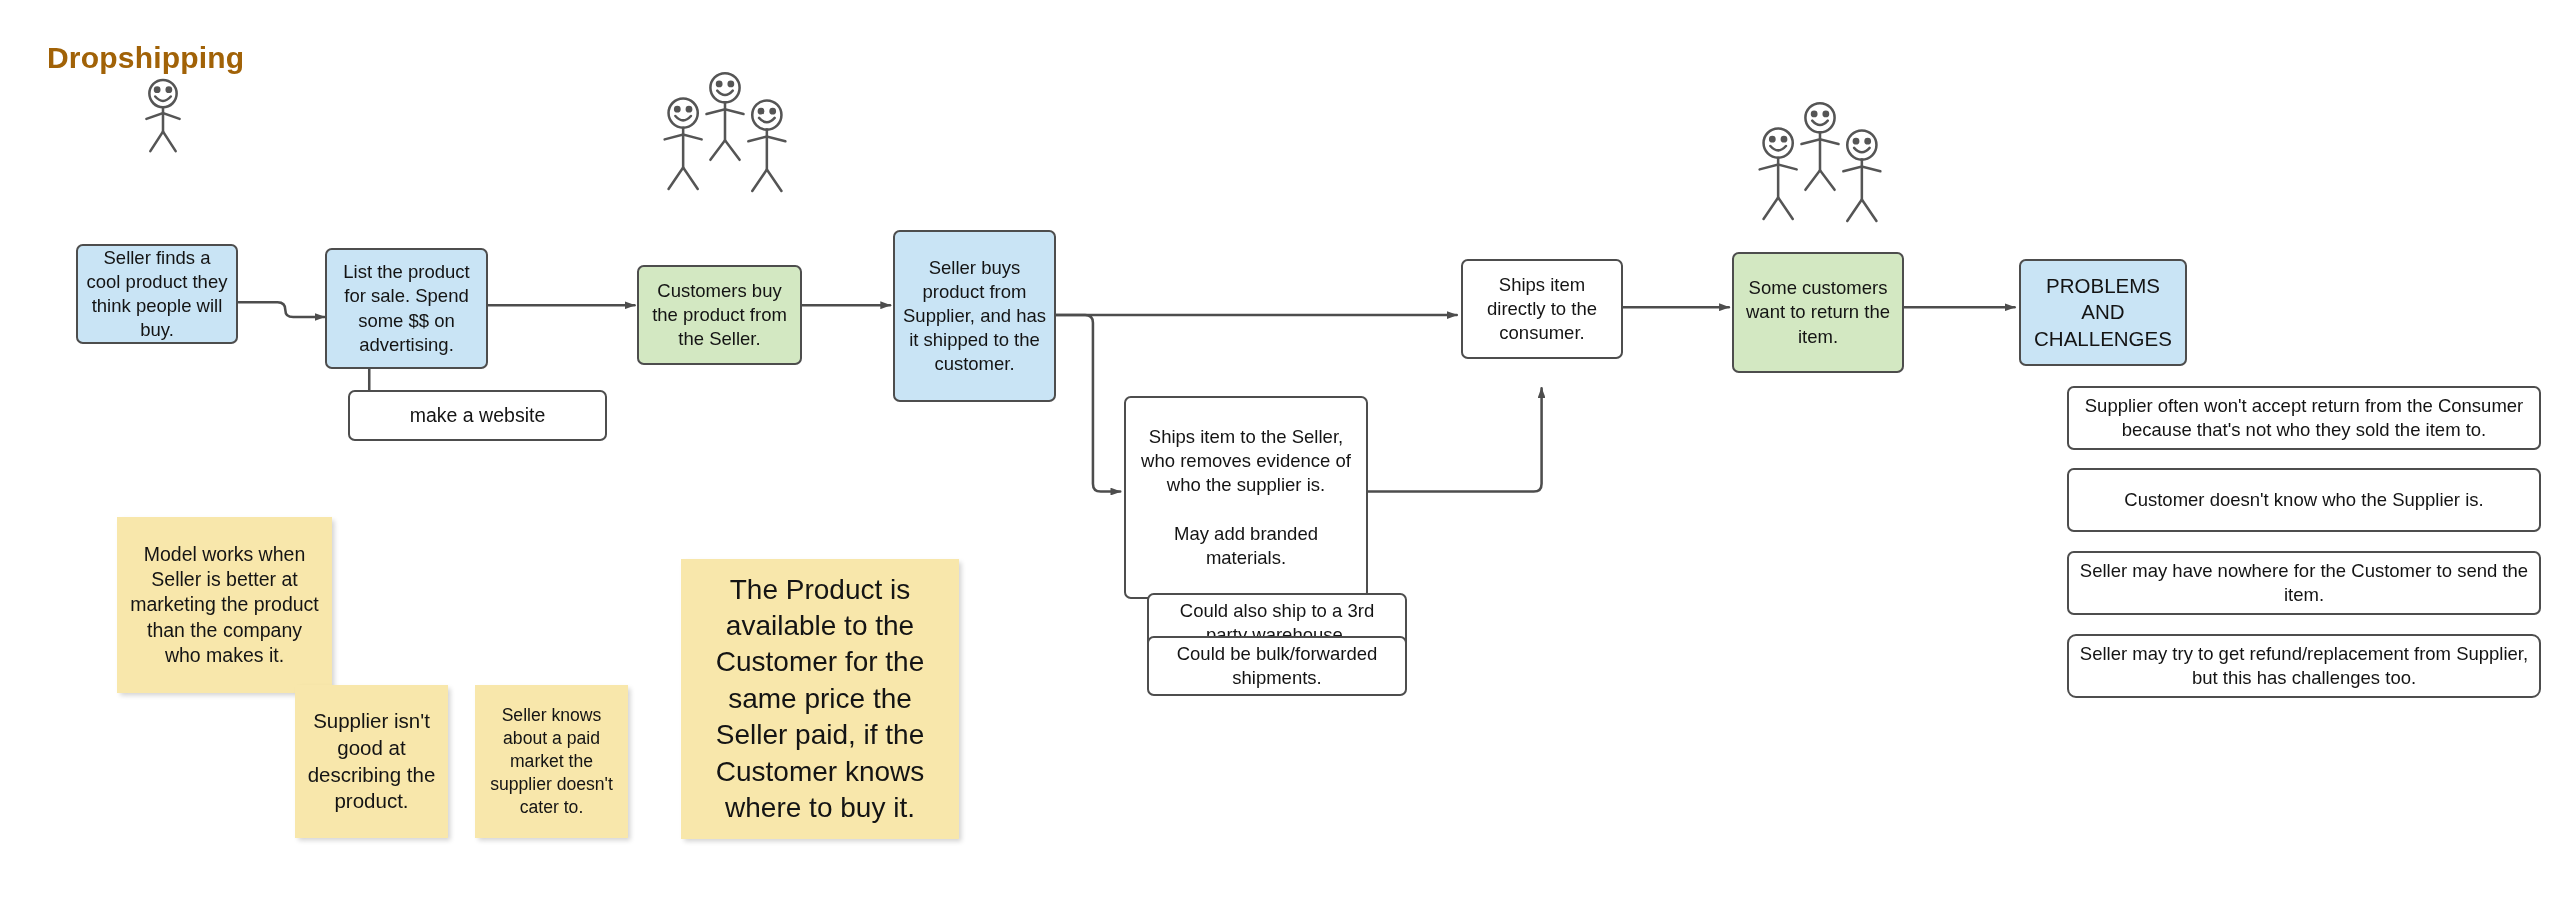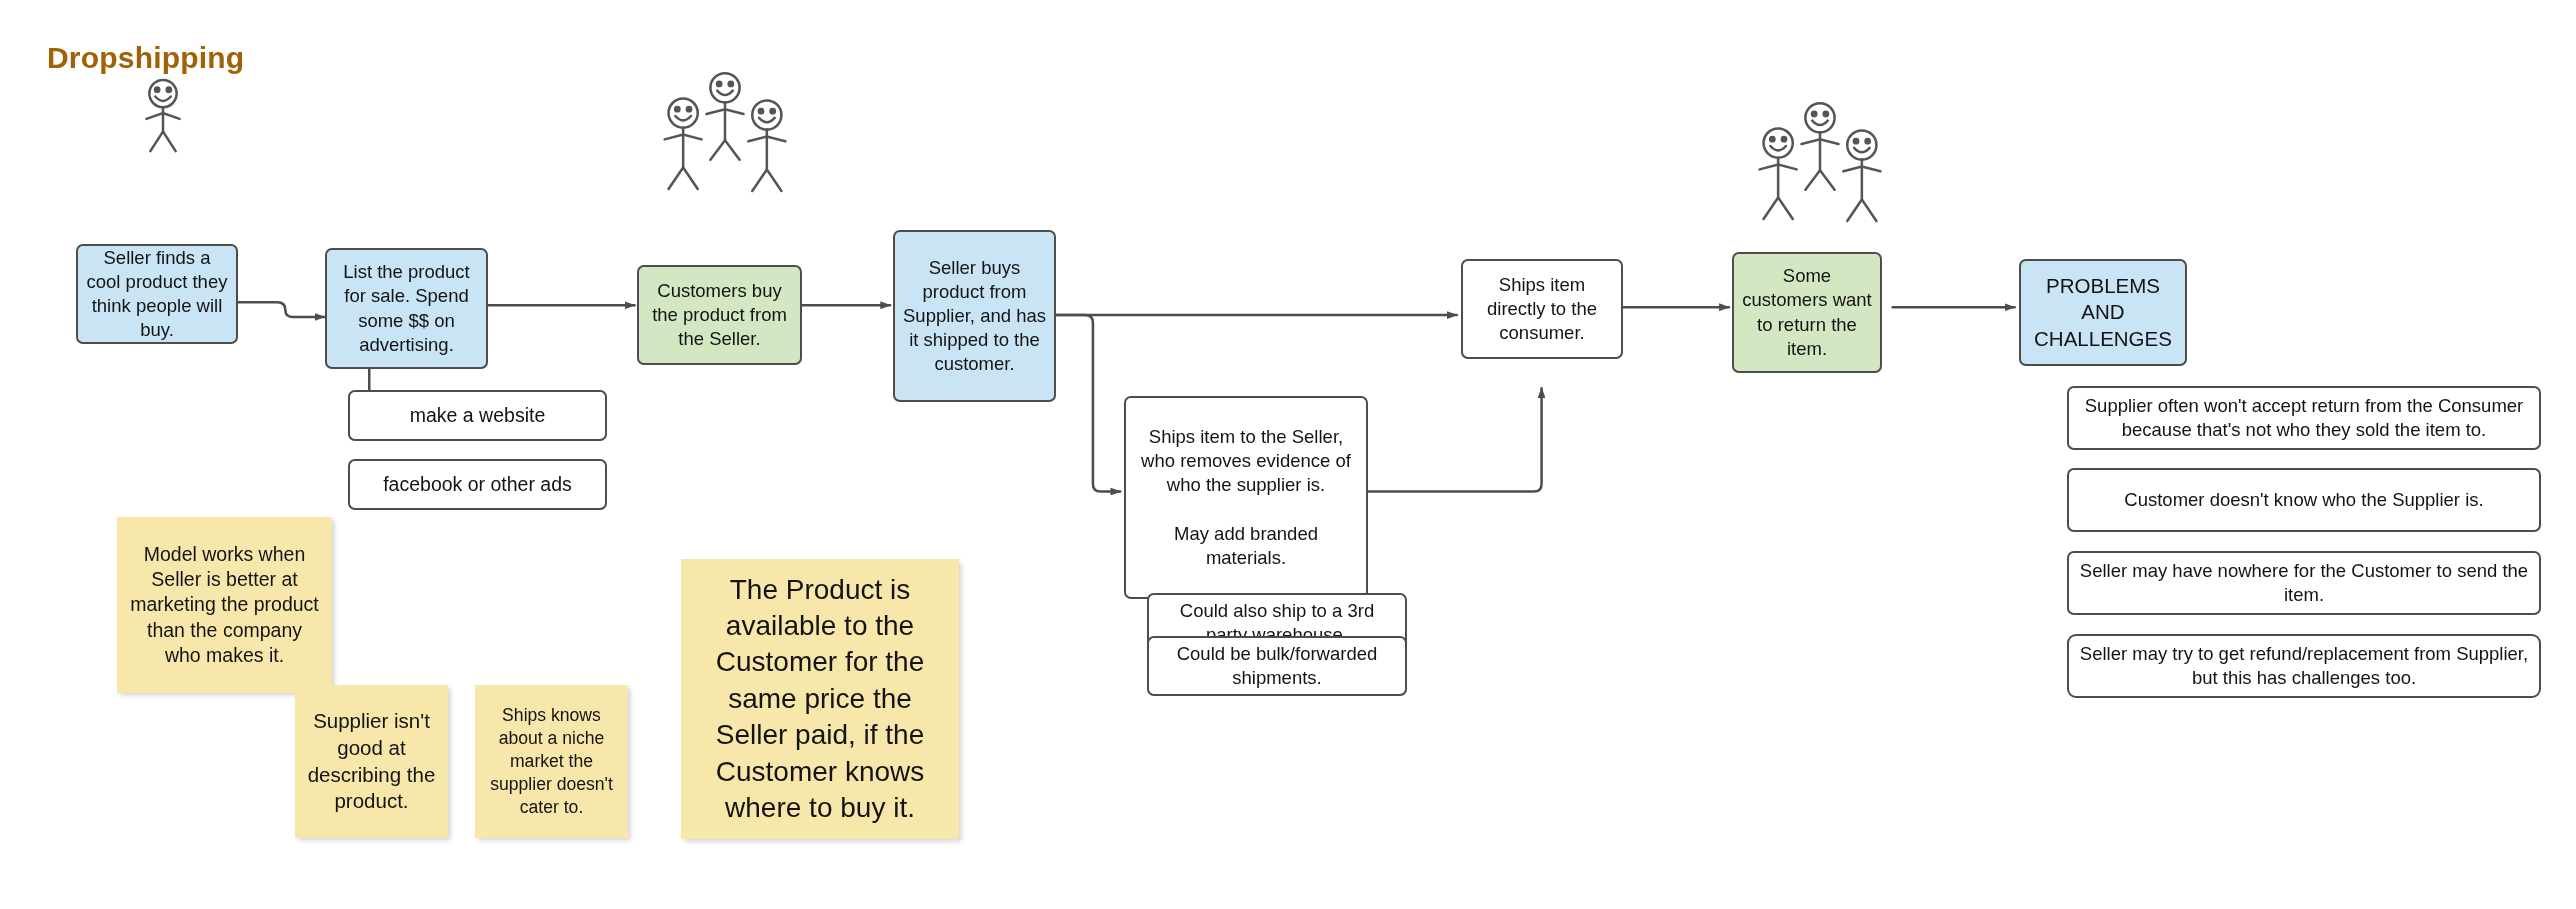--- a/index.html
+++ b/index.html
@@ -196,7 +196,7 @@
 
   <div class="node white" style="left:1147px; top:636px; width:260px; height:60px; font-size:18.5px;">Could be bulk/forwarded shipments.</div>
 
-  <div class="node green" style="left:1732px; top:252px; width:150px; height:121px; font-size:18.5px;">Some customers want to return the item.</div>
+  <div class="node green" style="left:1732px; top:252px; width:172px; height:121px; font-size:18.5px;">Some customers want to return the item.</div>
 
   <div class="node blue" style="left:2019px; top:259px; width:168px; height:107px; font-size:20.5px;">PROBLEMS AND CHALLENGES</div>
 

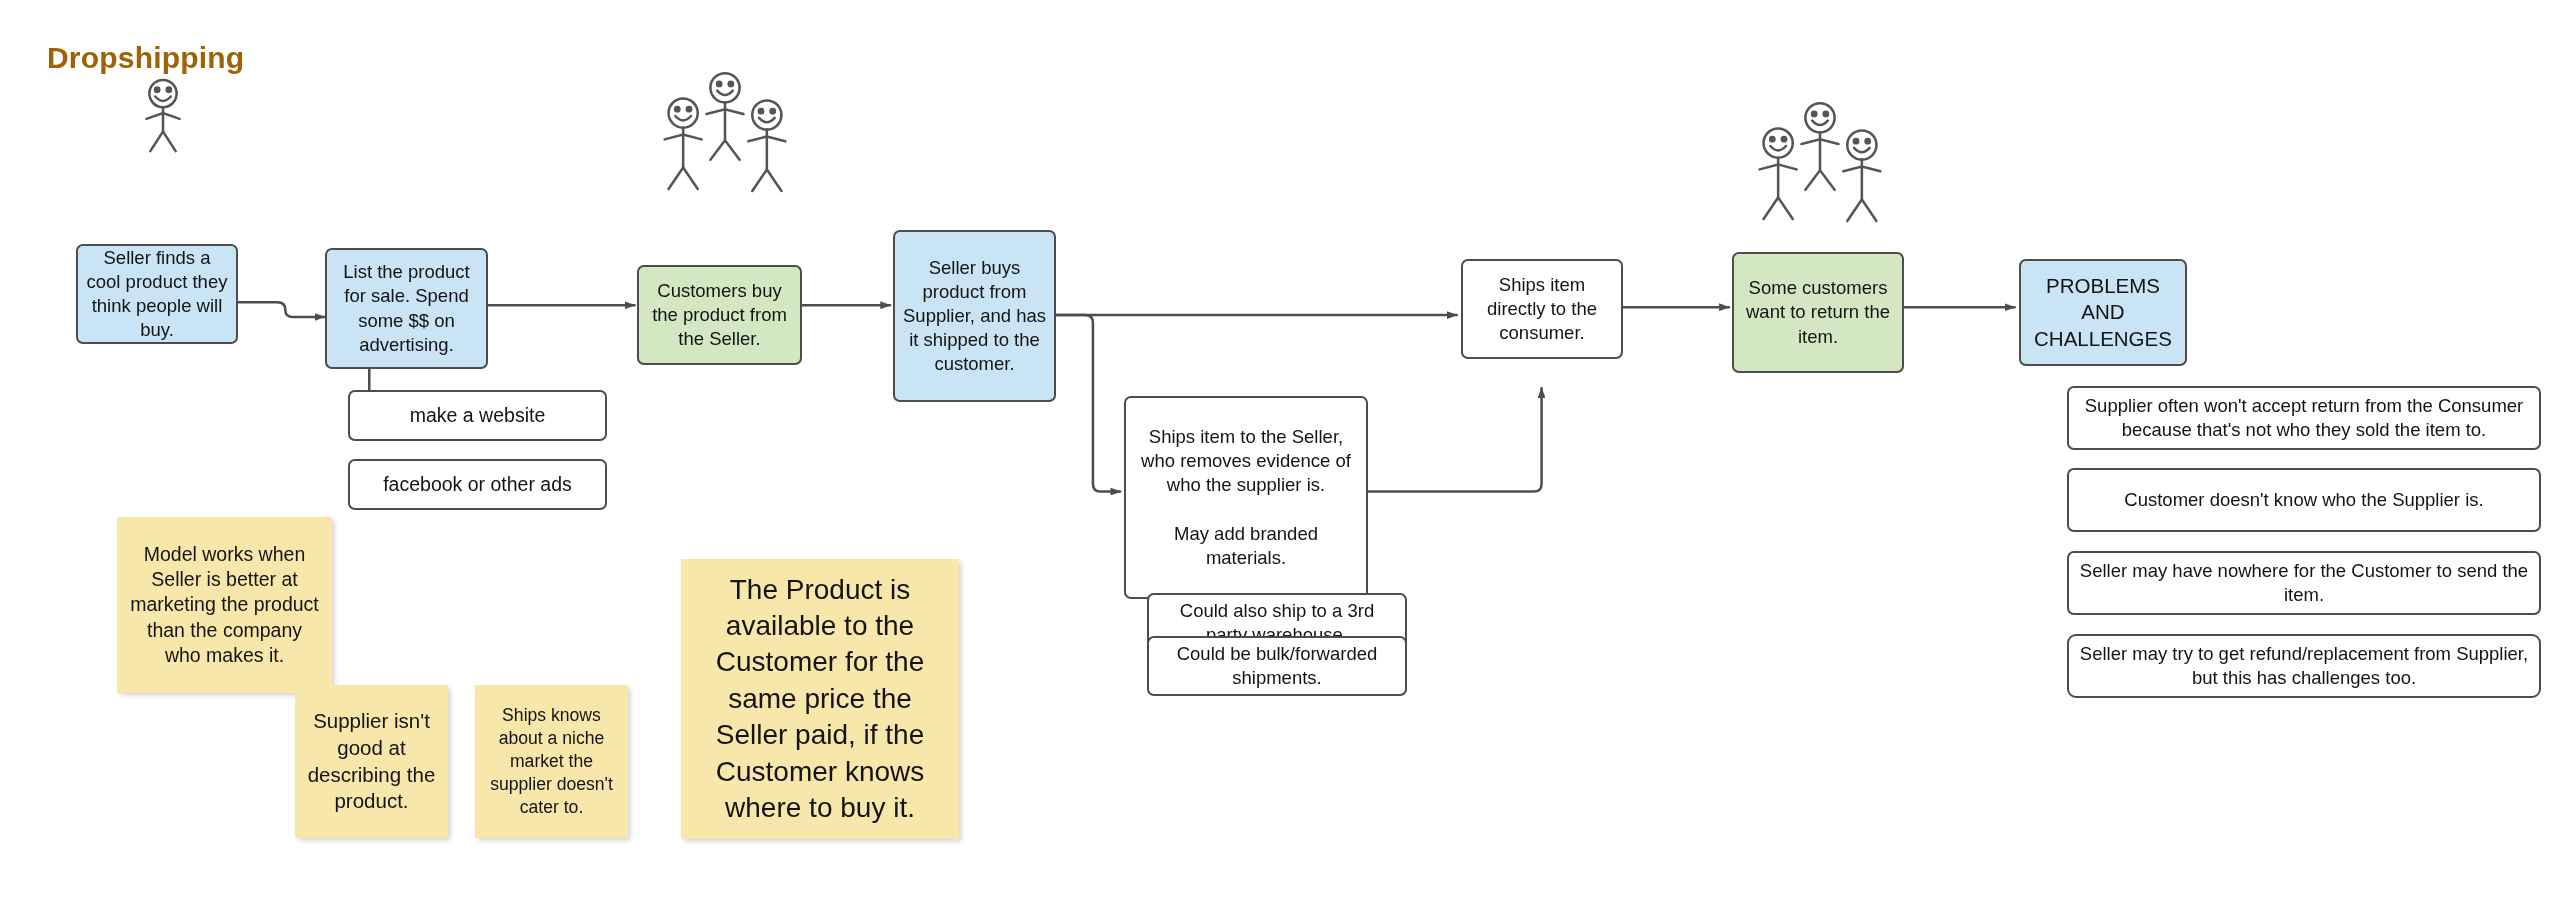--- a/index.html
+++ b/index.html
@@ -180,7 +180,6 @@
 
   <div class="node white" style="left:348px; top:390px; width:259px; height:51px; font-size:19.5px;">make a website</div>
 
-  <div class="node white" style="left:348px; top:459px; width:259px; height:51px; font-size:19.5px;">facebook or other ads</div>
 
   <div class="node green" style="left:637px; top:265px; width:165px; height:100px; font-size:18.5px;">Customers buy the product from the Seller.</div>
 

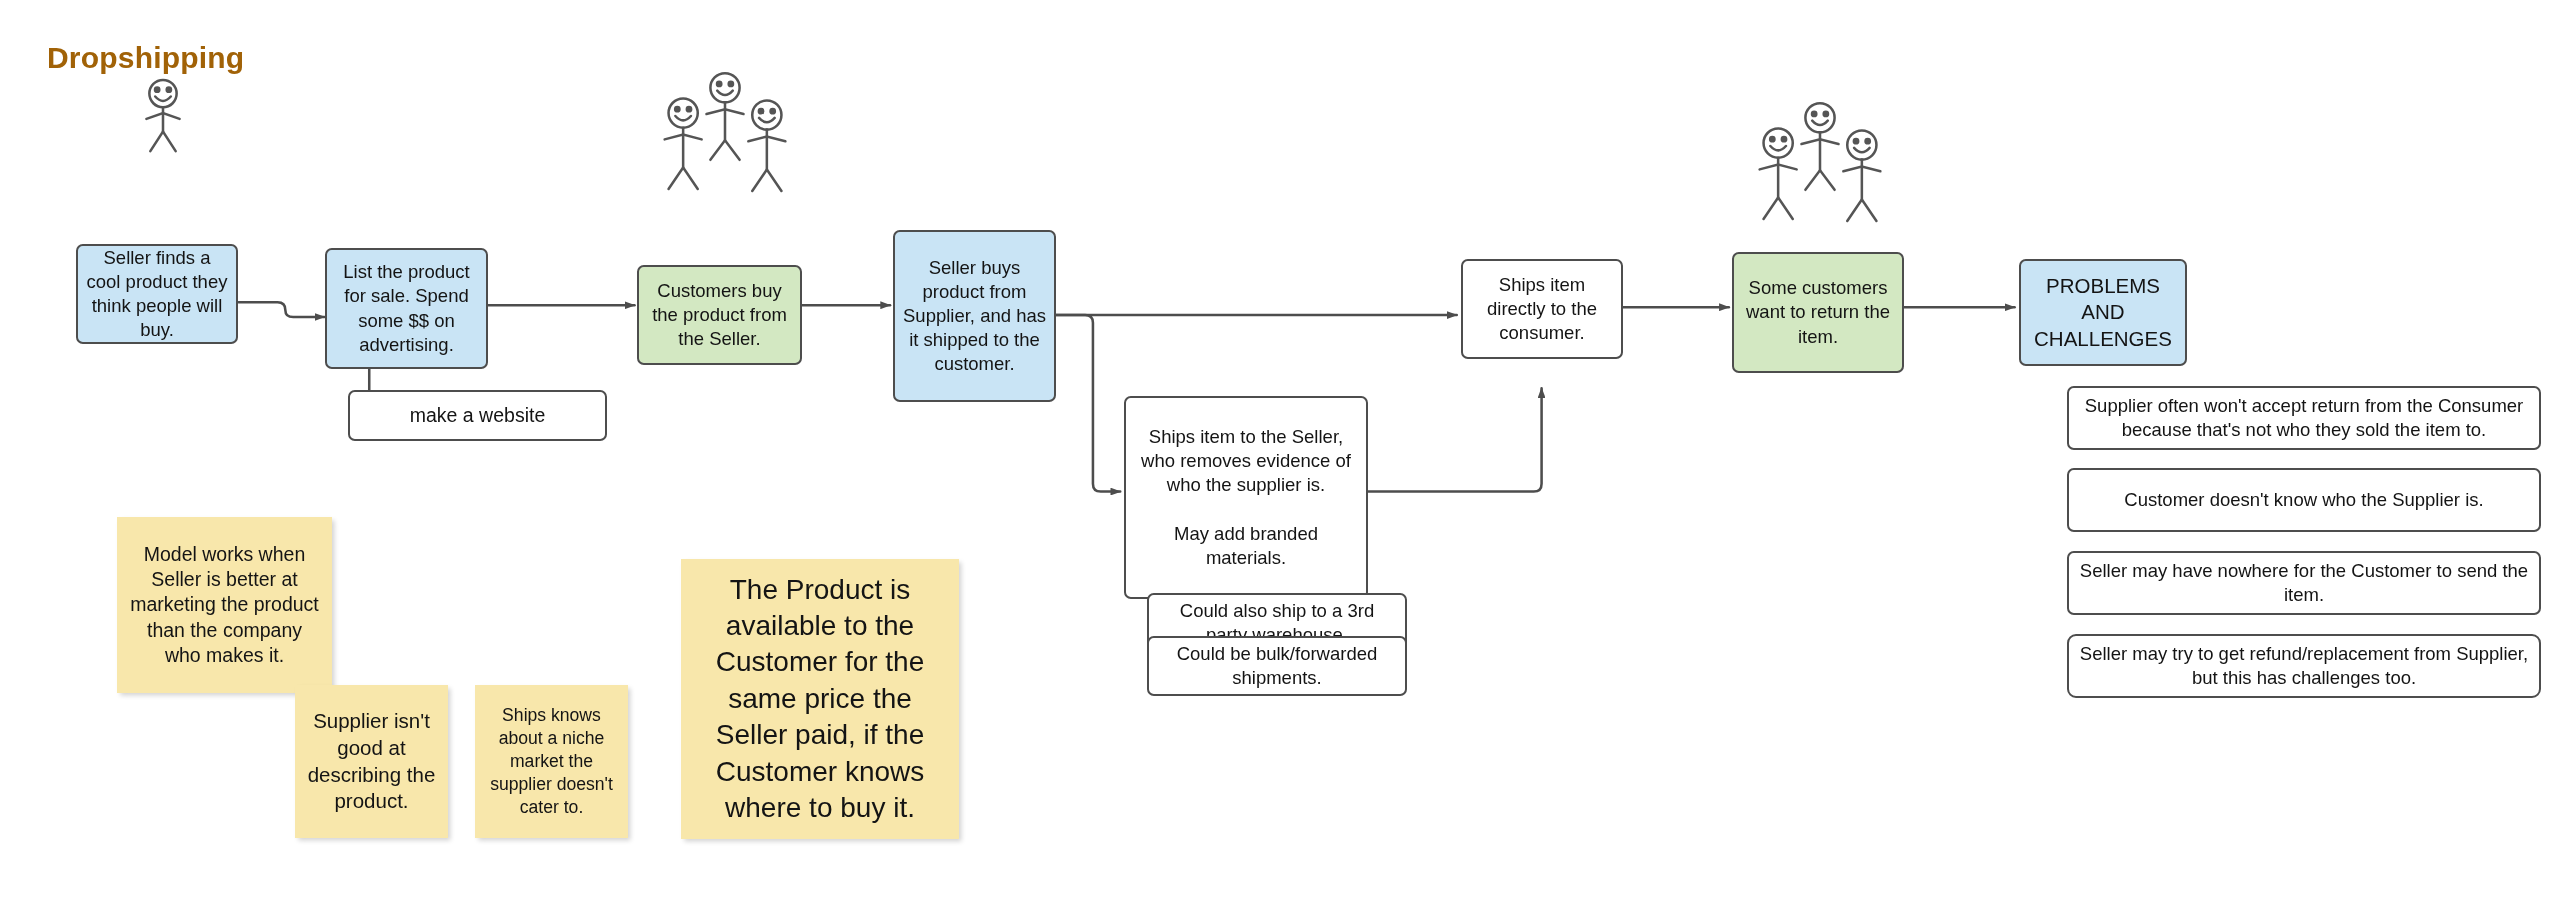--- a/index.html
+++ b/index.html
@@ -211,7 +211,7 @@
 
   <div class="note" style="left:295px; top:685px; width:153px; height:153px; font-size:20.5px;">Supplier isn't good at describing the product.</div>
 
-  <div class="note" style="left:475px; top:685px; width:153px; height:153px; font-size:17.6px;">Ships knows about a niche market the supplier doesn't cater to.</div>
+  <div class="note" style="left:475px; top:685px; width:153px; height:153px; font-size:17.6px;">Seller knows about a paid market the supplier doesn't cater to.</div>
 
   <div class="note" style="left:664px; top:559px; width:278px; height:280px; font-size:28px;margin-left:17px;">The Product is available to the Customer for the same price the Seller paid, if the Customer knows where to buy it.</div>
 

